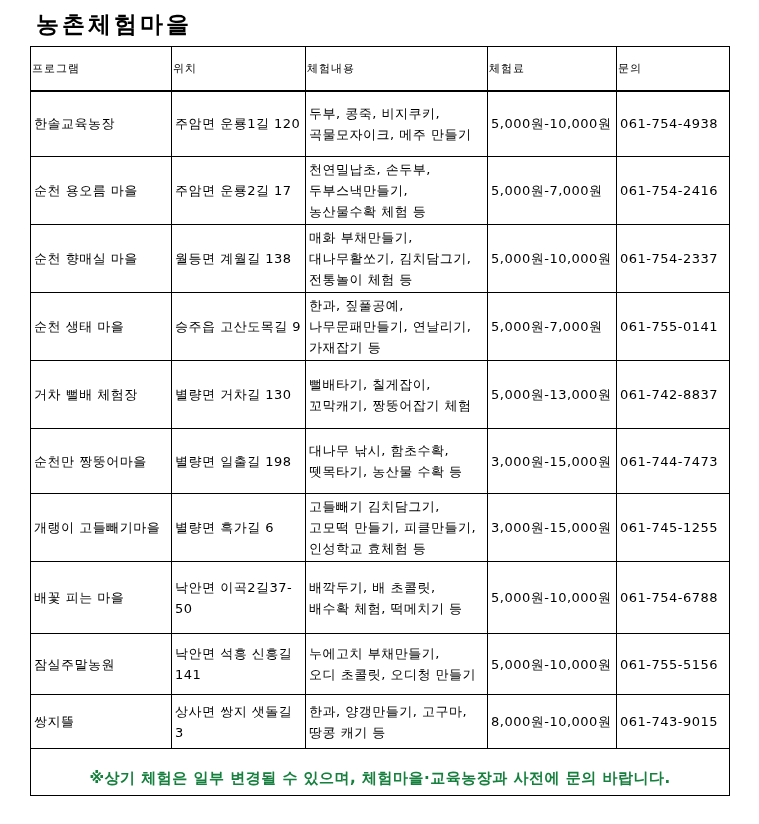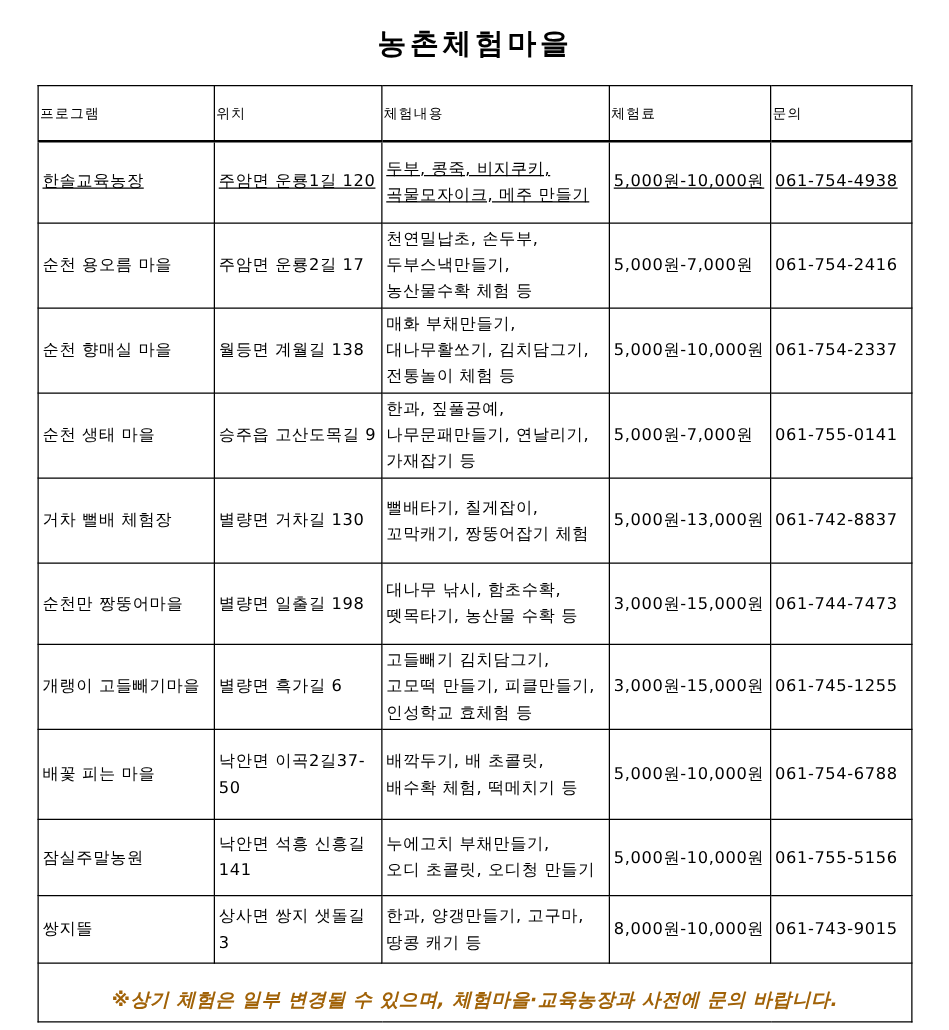--- a/index.html
+++ b/index.html
@@ -21,11 +21,10 @@
     font-size: 23px;
     font-weight: bold;
     letter-spacing: 3px;
-    margin: 16px;
+    margin: 5px;
     padding: 2px 0 0 1px;
     height: 33px;
     line-height: 28px;
-    text-align: center;
   }
   table.exp-table {
     border-collapse: collapse;

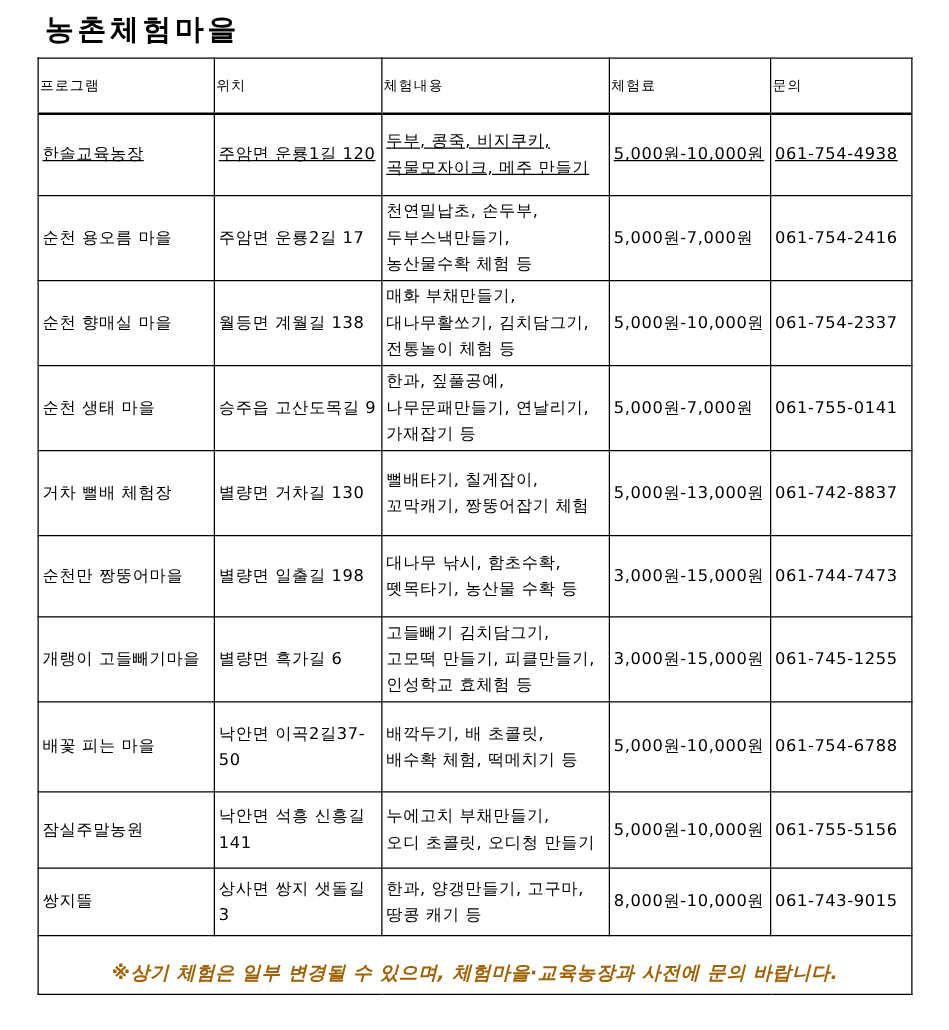--- a/index.html
+++ b/index.html
@@ -57,7 +57,7 @@
   td.cell-fee      { padding: 0 2px; }
   td.cell-phone    { text-align: left; padding: 0 1px; letter-spacing: 0; }
   
-  tbody tr:nth-child(1)  { height: 66px; text-decoration: underline; }
+  tbody tr:nth-child(1)  { height: 66px; }
   tbody tr:nth-child(2)  { height: 67px; }
   tbody tr:nth-child(3)  { height: 68px; }
   tbody tr:nth-child(4)  { height: 64px; }

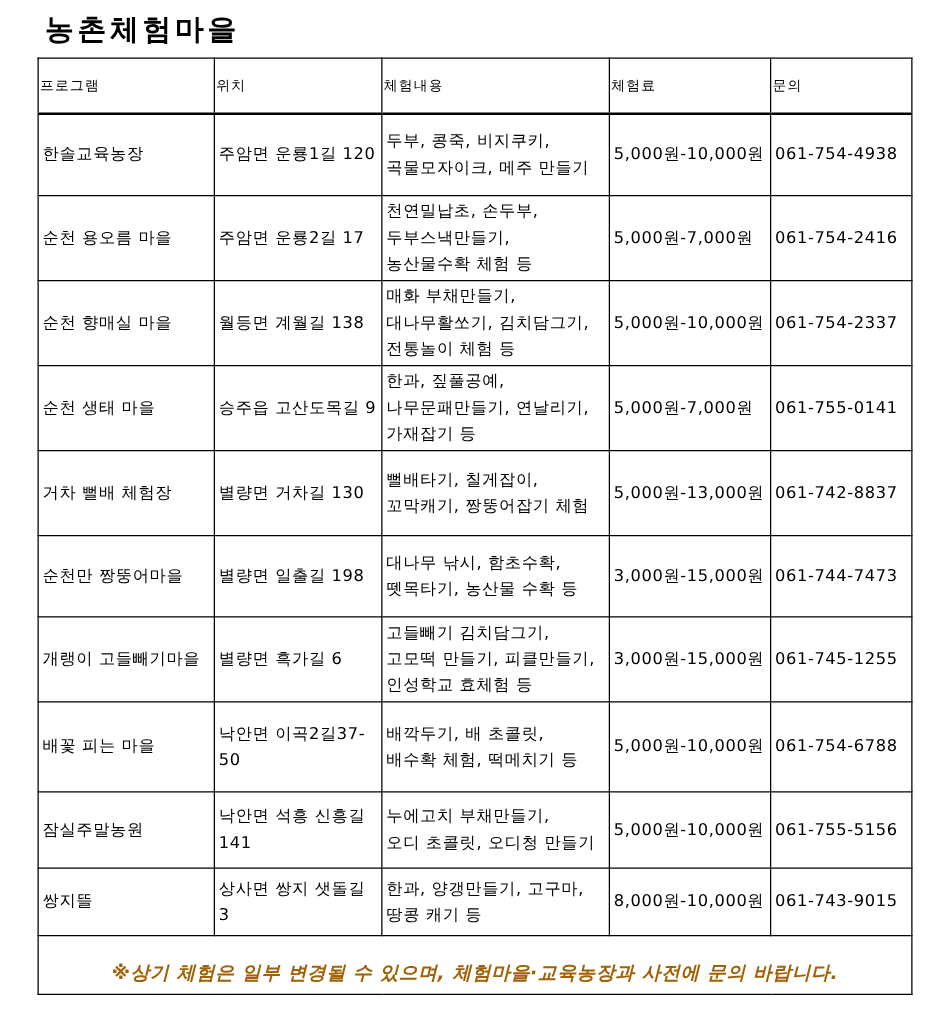--- a/index.html
+++ b/index.html
@@ -73,11 +73,10 @@
     text-align: center;
     vertical-align: bottom;
     padding: 0 2px 7px 2px;
-    color: #a16207;
+    color: #15803d;
     font-weight: bold;
     font-size: 15px;
     letter-spacing: 0.5px;
-    font-style: italic;
   }
 </style>
 </head>

